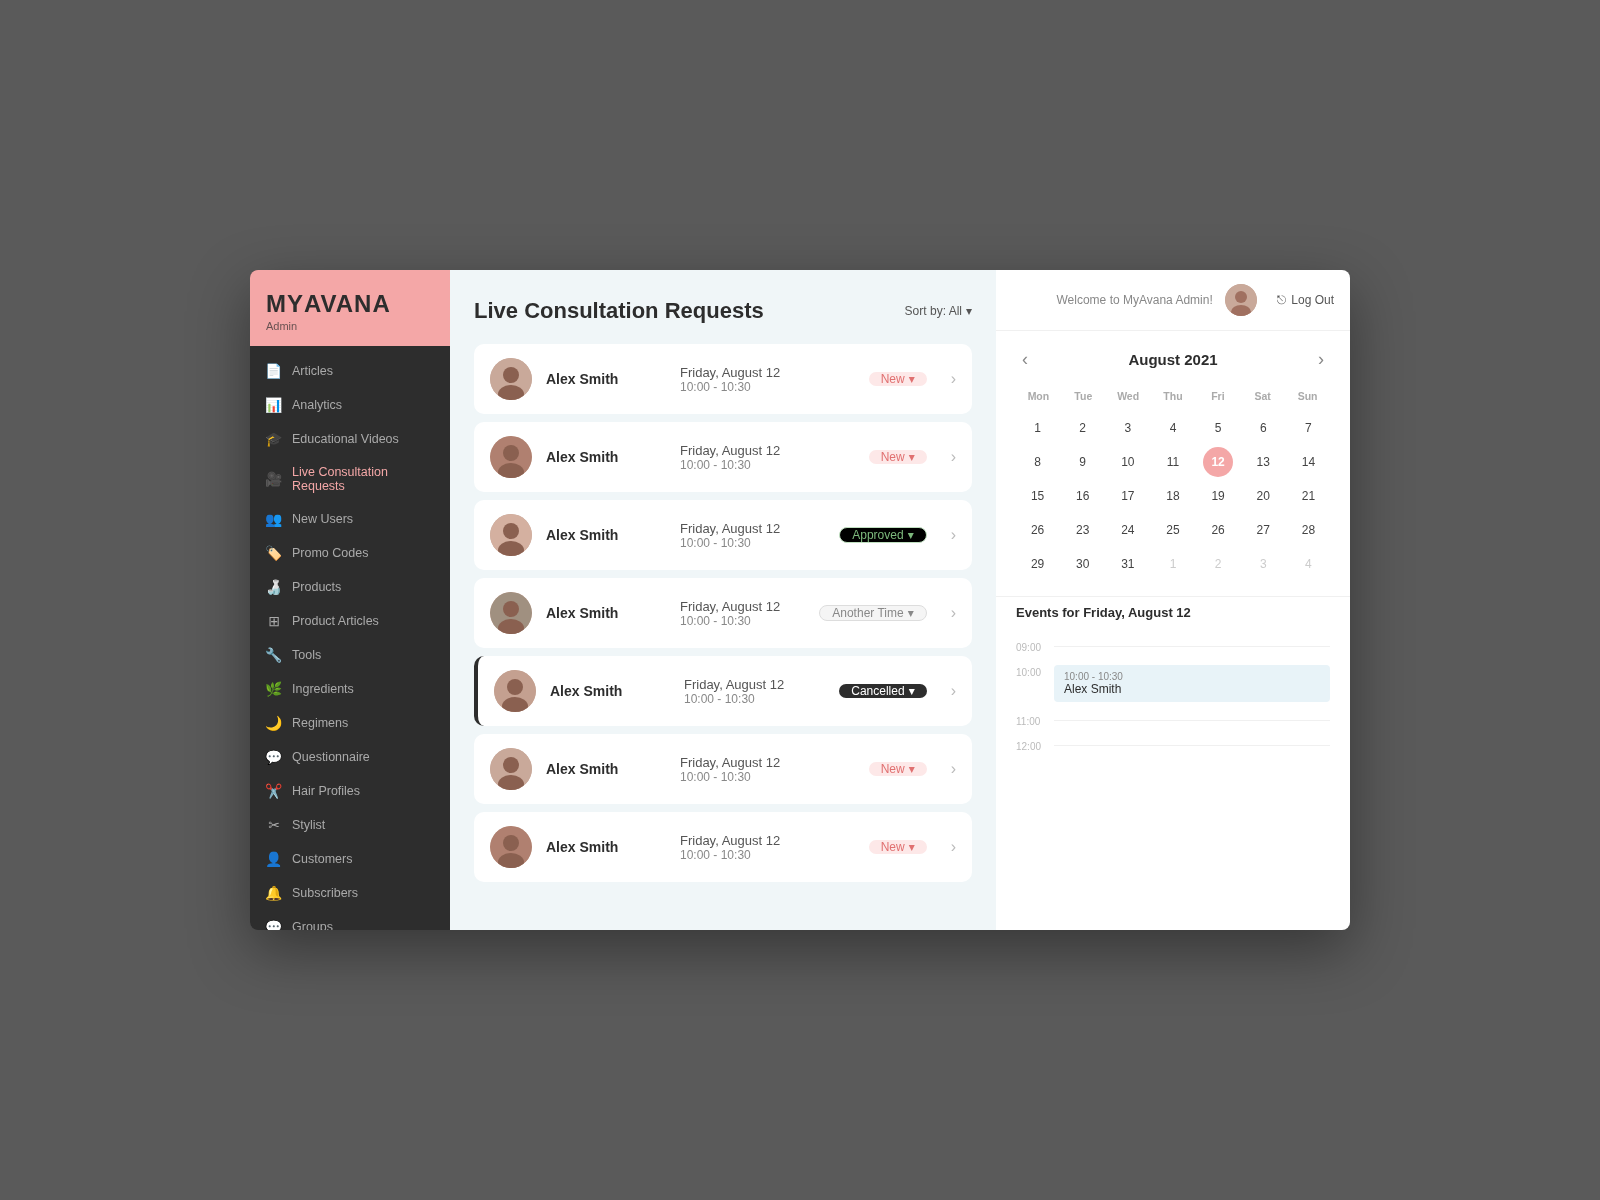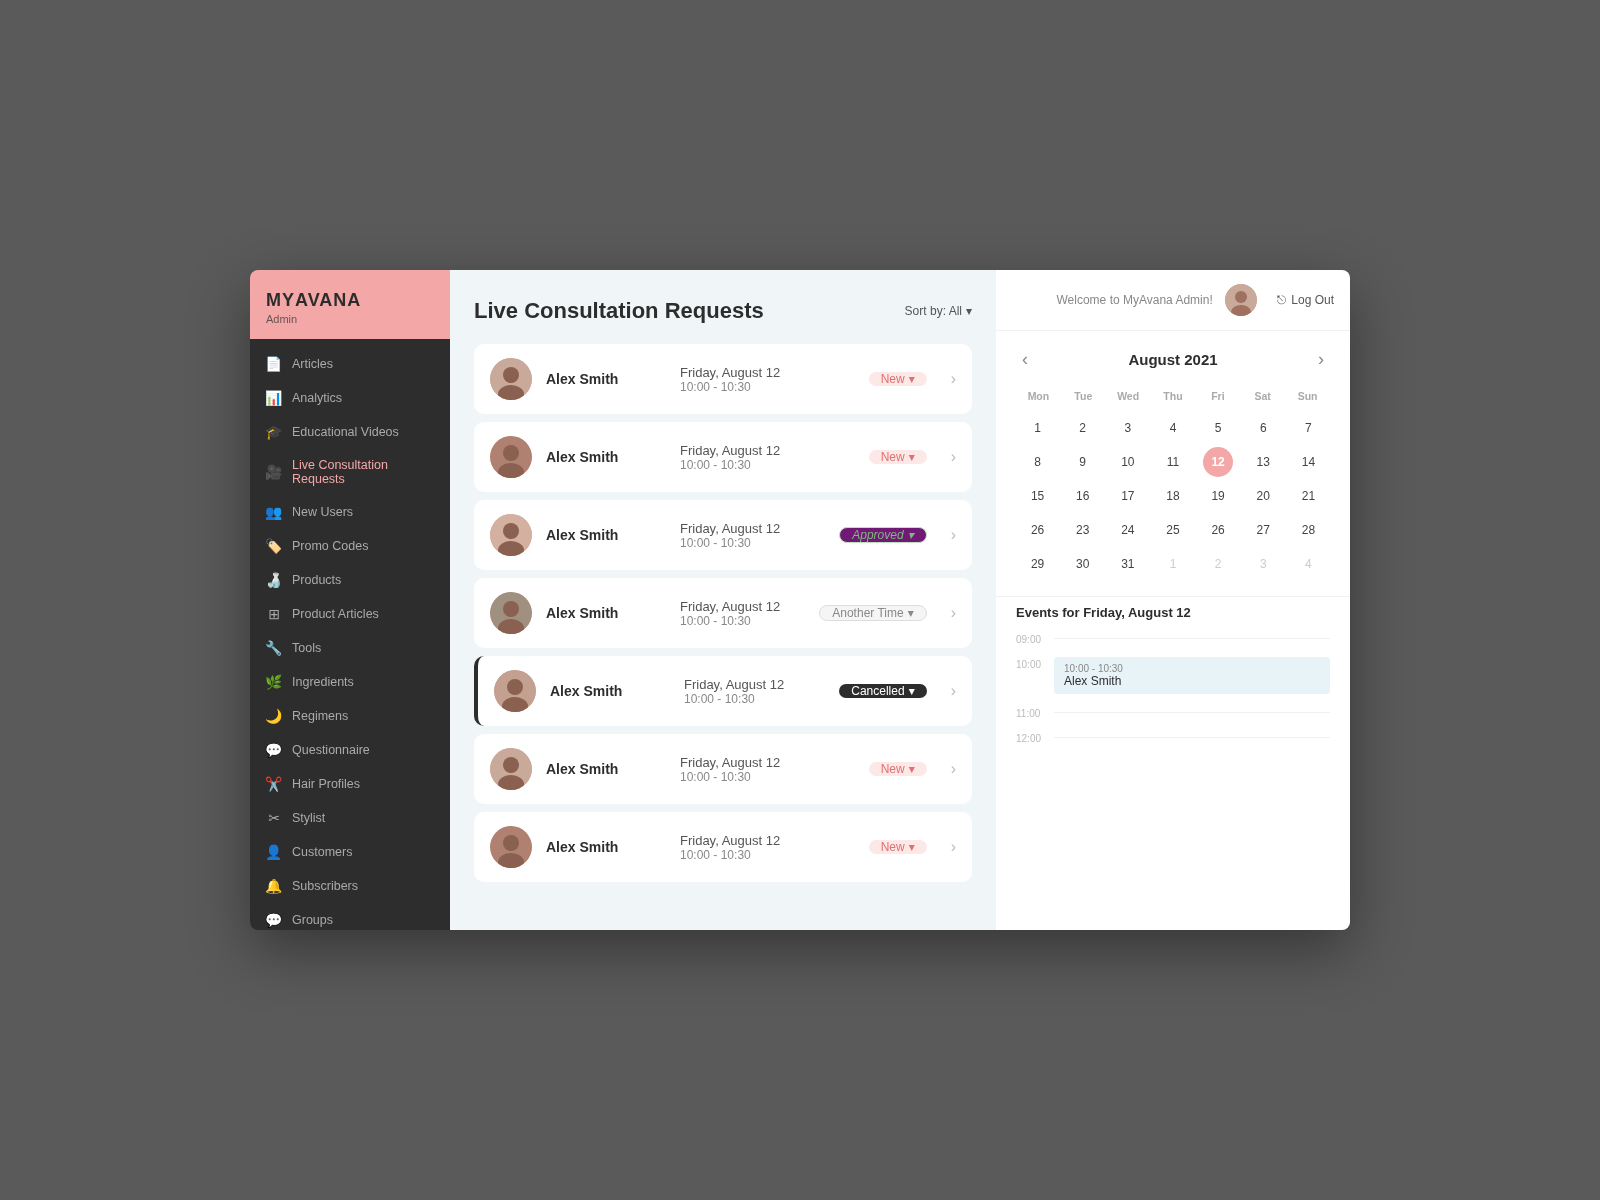--- a/index.html
+++ b/index.html
@@ -34,7 +34,7 @@
       padding: 20px 16px 14px;
     }
     .logo-text {
-      font-size: 18px;
+      font-size: 24px;
       font-weight: 700;
       color: #2d2d2d;
       letter-spacing: 1px;

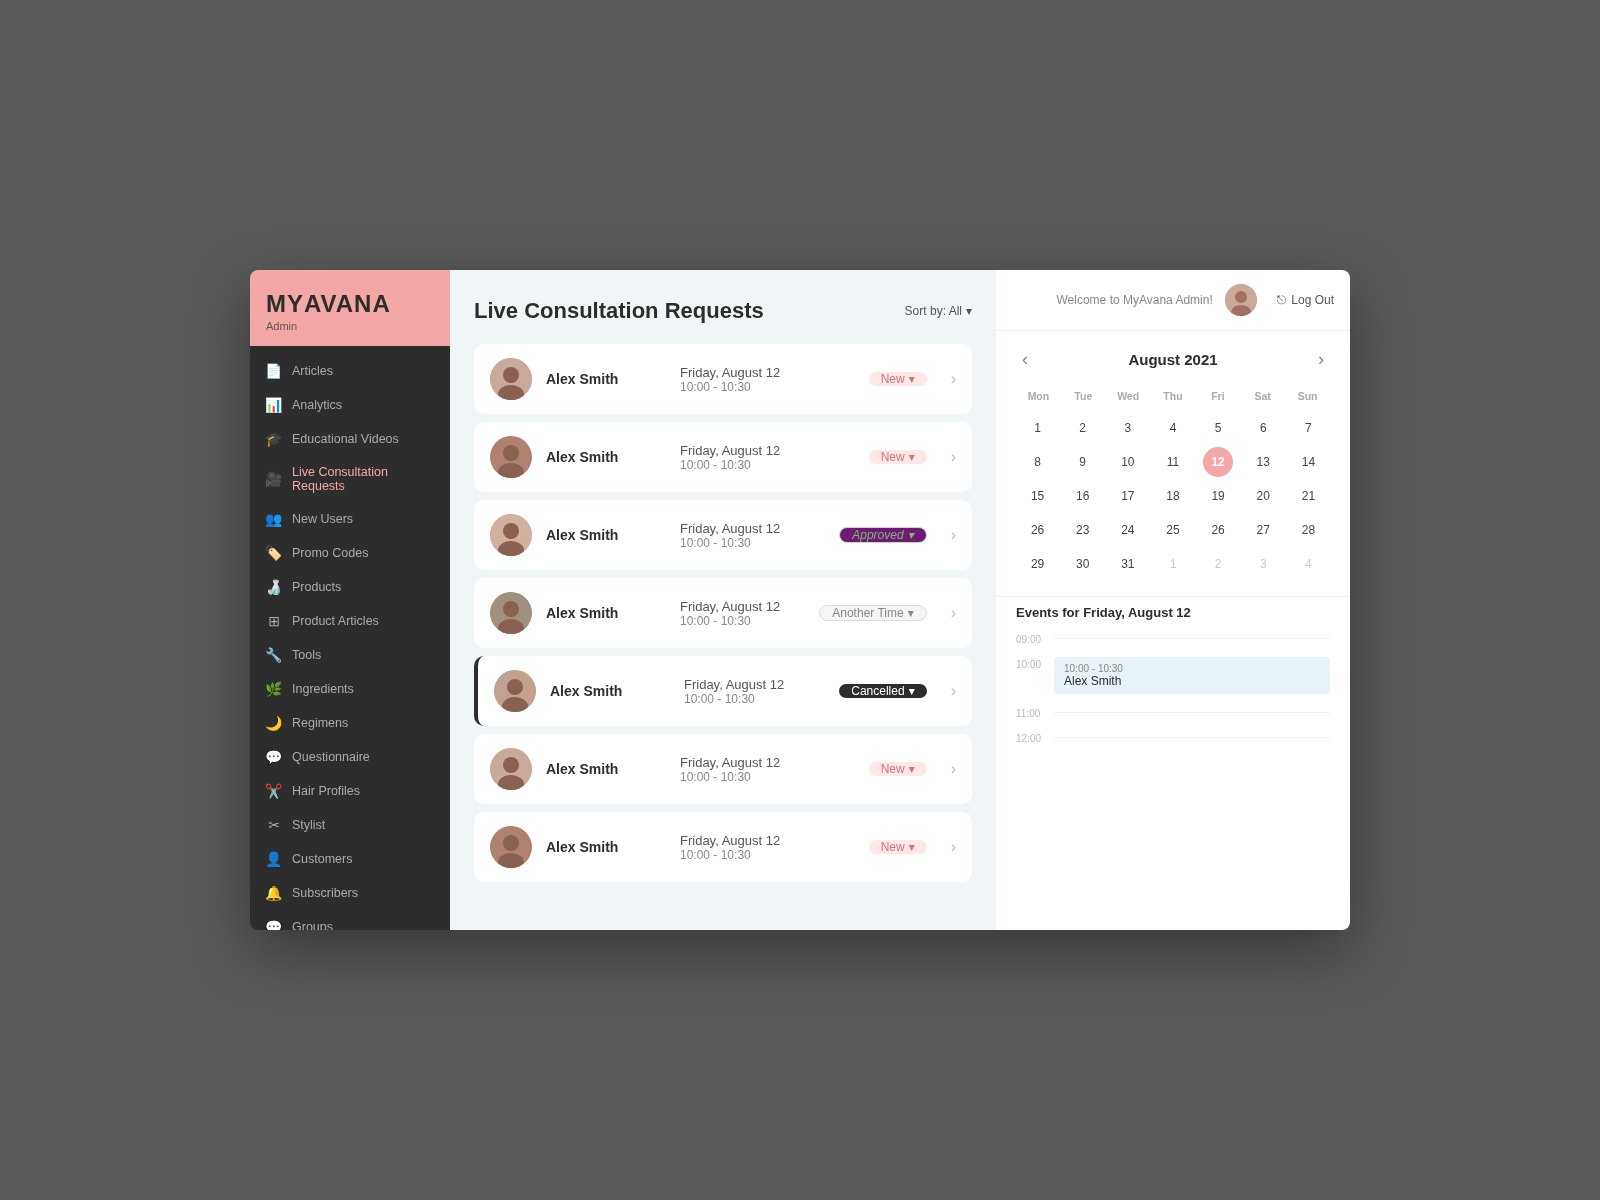--- a/index.html
+++ b/index.html
@@ -168,10 +168,9 @@
       color: #e07070;
     }
     .badge-approved {
-      background: #701a75;
+      background: #000000;
       color: #7cb87c;
       border: 1px solid #c0e0c0;
-      font-style: italic;
     }
     .badge-another-time {
       background: #f5f5f5;

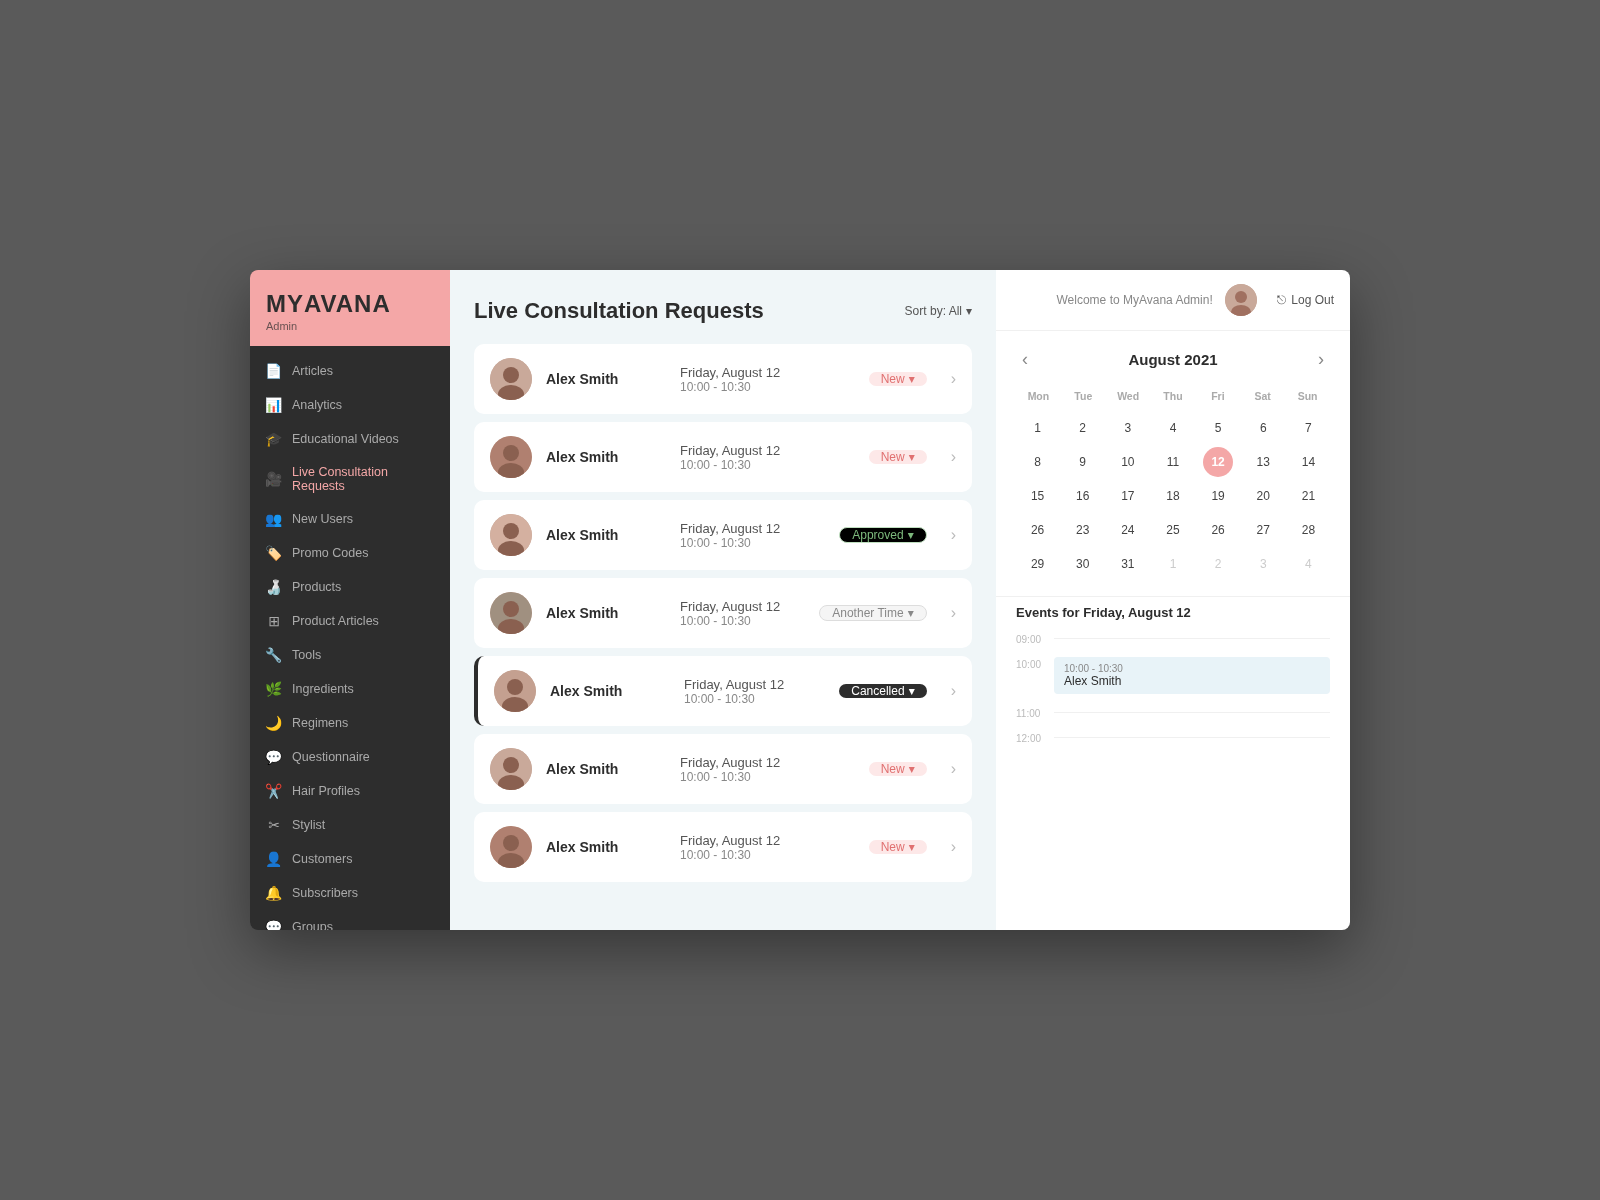--- a/index.html
+++ b/index.html
@@ -300,7 +300,7 @@
       font-size: 13px;
       font-weight: 600;
       color: #2d2d2d;
-      margin-bottom: 12px;
+      margin-bottom: 20px;
     }
     .time-slot {
       display: flex;

